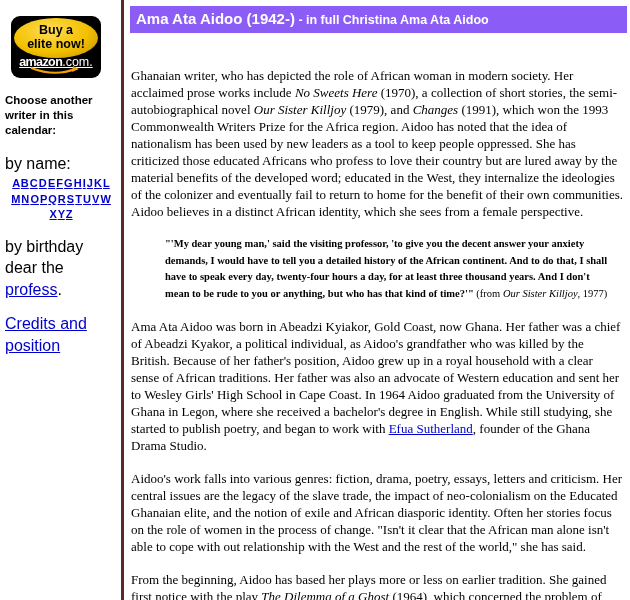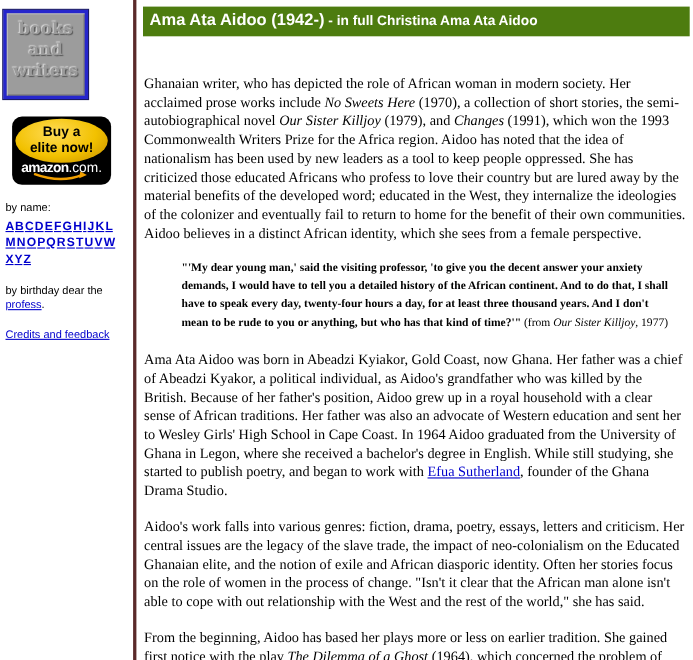--- a/index.html
+++ b/index.html
@@ -68,11 +68,6 @@
 <body>
 
 <div class="sidebar">
-  <a class="logo">
-    <span class="logo-line">books</span>
-    <span class="logo-line">and</span>
-    <span class="logo-line">writers</span>
-  </a>
 
   <a class="amazon">
     <span class="amazon-ellipse">

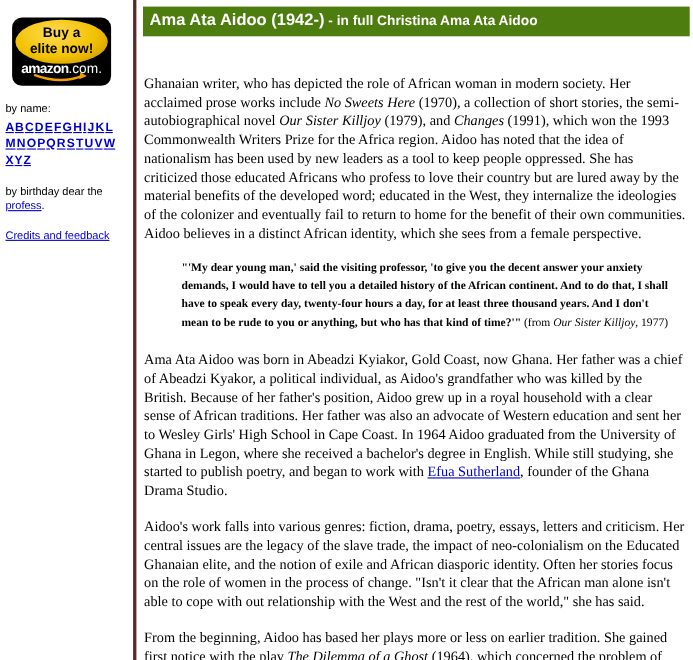--- a/index.html
+++ b/index.html
@@ -50,7 +50,7 @@
   .divider { position: absolute; left: 121px; top: 0; width: 3px; height: 600px; background: #5a2a2a; }
   
   .content { position: absolute; left: 130px; top: 0; width: 497px; }
-  .title-bar { margin-top: 6px; background: #4d7c0f; color: #fff; padding: 4px 6px 5px 6px; font-weight: bold; }
+  .title-bar { margin-top: 6px; background: #8b5cf6; color: #fff; padding: 4px 6px 5px 6px; font-weight: bold; }
   .title-main { font-size: 15px; }
   .title-sub { font-size: 12.5px; }
   .body-p {

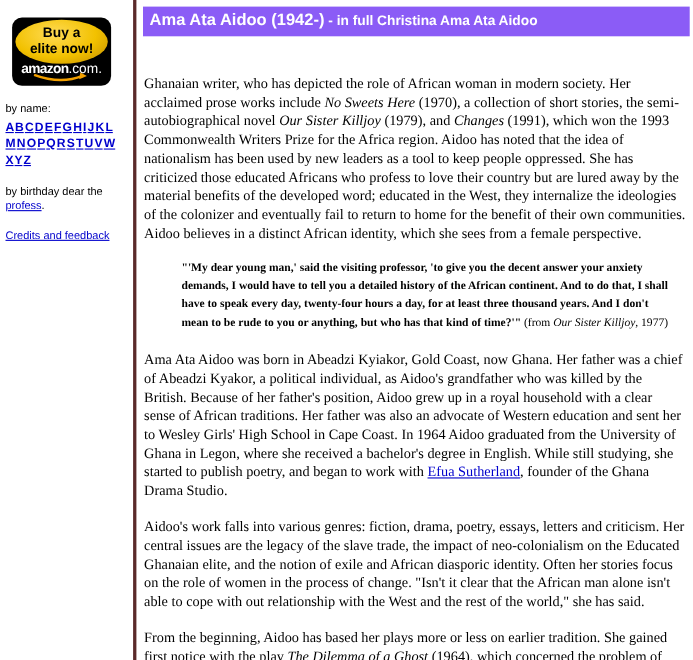--- a/index.html
+++ b/index.html
@@ -34,7 +34,7 @@
   }
   .amazon-brand {
     position: absolute; left: 0; right: 0; bottom: 10px; text-align: center;
-    color: #fff; font-size: 12.5px; line-height: 1;
+    color: #fff; font-size: 12.5px; line-height: 1; text-decoration: underline;
   }
   .amz-bold { font-weight: bold; letter-spacing: -0.6px; }
   .amz-smile { position: absolute; left: 18px; bottom: 3px; }

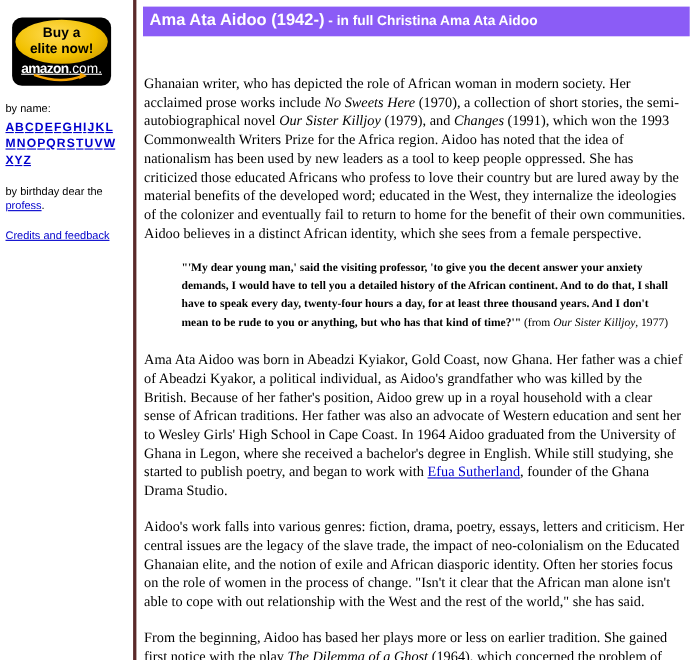--- a/index.html
+++ b/index.html
@@ -81,6 +81,7 @@
     </svg>
   </a>
 
+  <div class="side-heading">Choose another writer in this calendar:</div>
 
   <div class="side-text byname">by name:</div>
   <div class="side-text alphabet"><a class="lnk">A</a> <a class="lnk">B</a> <a class="lnk">C</a> <a class="lnk">D</a> <a class="lnk">E</a> <a class="lnk">F</a> <a class="lnk">G</a> <a class="lnk">H</a> <a class="lnk">I</a> <a class="lnk">J</a> <a class="lnk">K</a> <a class="lnk">L</a><br><a class="lnk">M</a> <a class="lnk">N</a> <a class="lnk">O</a> <a class="lnk">P</a> <a class="lnk">Q</a> <a class="lnk">R</a> <a class="lnk">S</a> <a class="lnk">T</a> <a class="lnk">U</a> <a class="lnk">V</a> <a class="lnk">W</a><br><a class="lnk">X</a> <a class="lnk">Y</a> <a class="lnk">Z</a></div>

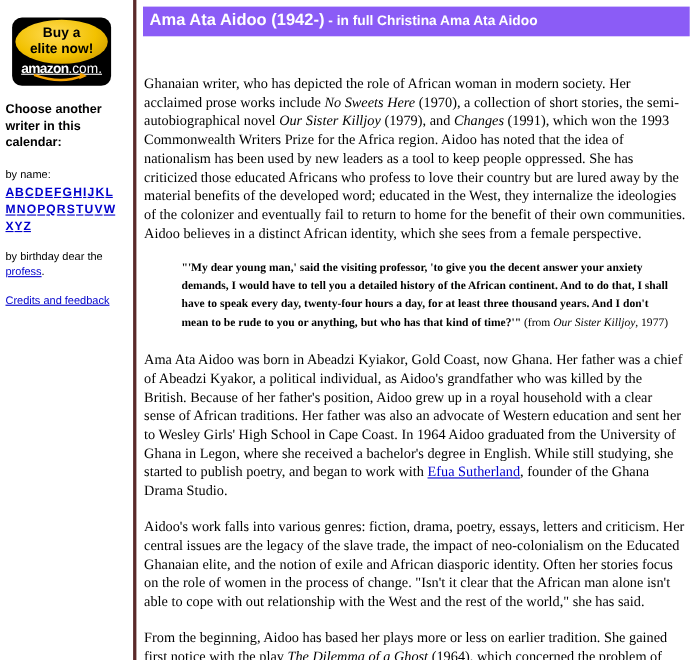--- a/index.html
+++ b/index.html
@@ -40,7 +40,7 @@
   .amz-smile { position: absolute; left: 18px; bottom: 3px; }
   
   .side-heading { margin: 15px 4px 0 5px; font-weight: bold; font-size: 11.5px; line-height: 1.3; }
-  .side-text { margin: 13px 4px 0 5px; font-size: 10px; line-height: 1.35; }
+  .side-text { margin: 13px 4px 0 5px; font-size: 16px; line-height: 1.35; }
   .byname { margin-top: 15px; }
   .alphabet { margin-top: 2px; font-size: 11px; font-weight: bold; word-spacing: -2px; line-height: 1.4; }
   .lnk { color: #0000cc; text-decoration: underline; cursor: pointer; }

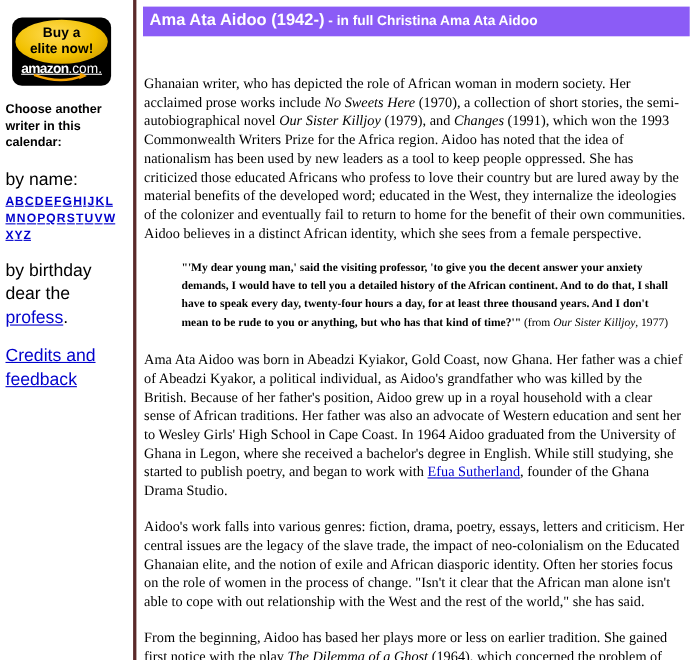--- a/index.html
+++ b/index.html
@@ -42,7 +42,7 @@
   .side-heading { margin: 15px 4px 0 5px; font-weight: bold; font-size: 11.5px; line-height: 1.3; }
   .side-text { margin: 13px 4px 0 5px; font-size: 16px; line-height: 1.35; }
   .byname { margin-top: 15px; }
-  .alphabet { margin-top: 2px; font-size: 11px; font-weight: bold; word-spacing: -2px; line-height: 1.4; }
+  .alphabet { margin-top: 2px; font-size: 11px; font-weight: bold; word-spacing: -2px; line-height: 1.4; text-align: center; }
   .lnk { color: #0000cc; text-decoration: underline; cursor: pointer; }
   .bold { font-weight: bold; }
   .it { font-style: italic; }

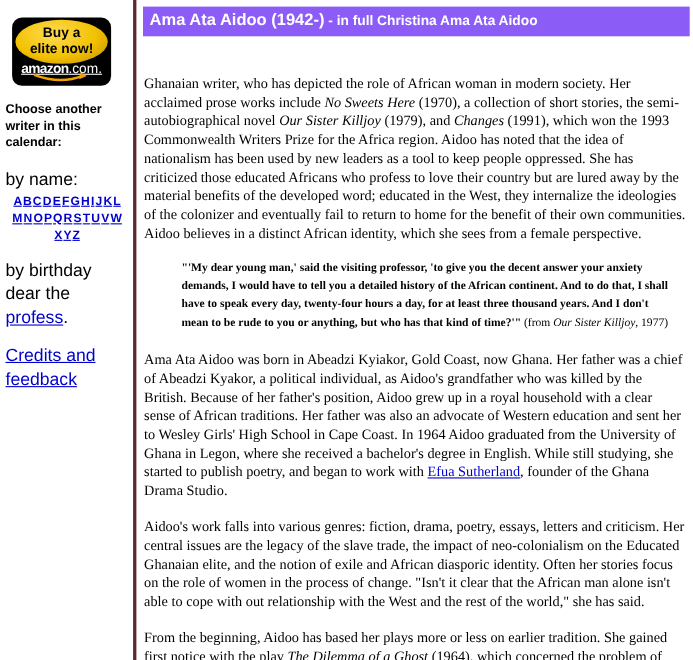--- a/index.html
+++ b/index.html
@@ -88,7 +88,7 @@
 
   <div class="side-text"><span>by birthday dear the</span><br><a class="lnk">profess</a><span>.</span></div>
 
-  <div class="side-text"><a class="lnk">Credits and feedback</a></div>
+  <div class="side-text"><a class="lnk">Credits and position</a></div>
 
 </div>
 

